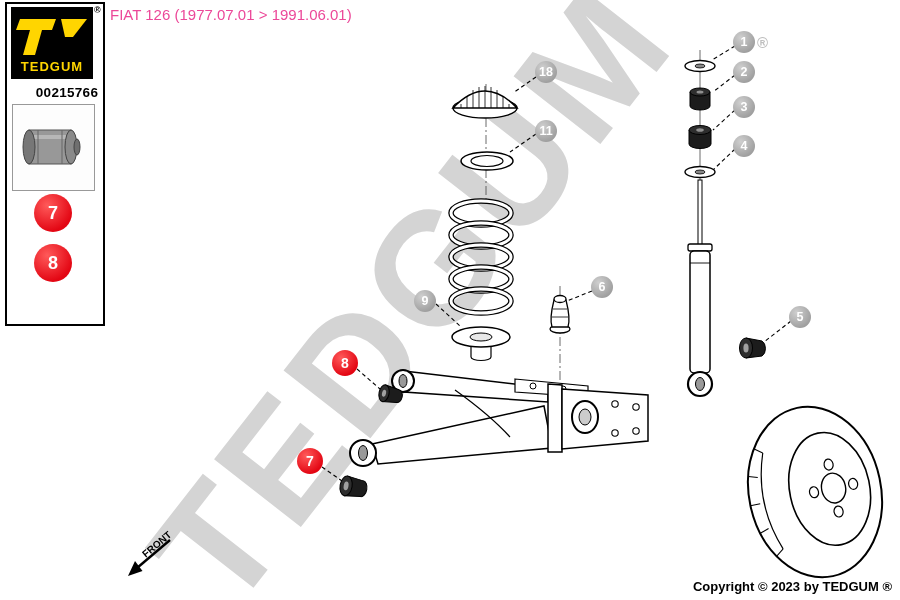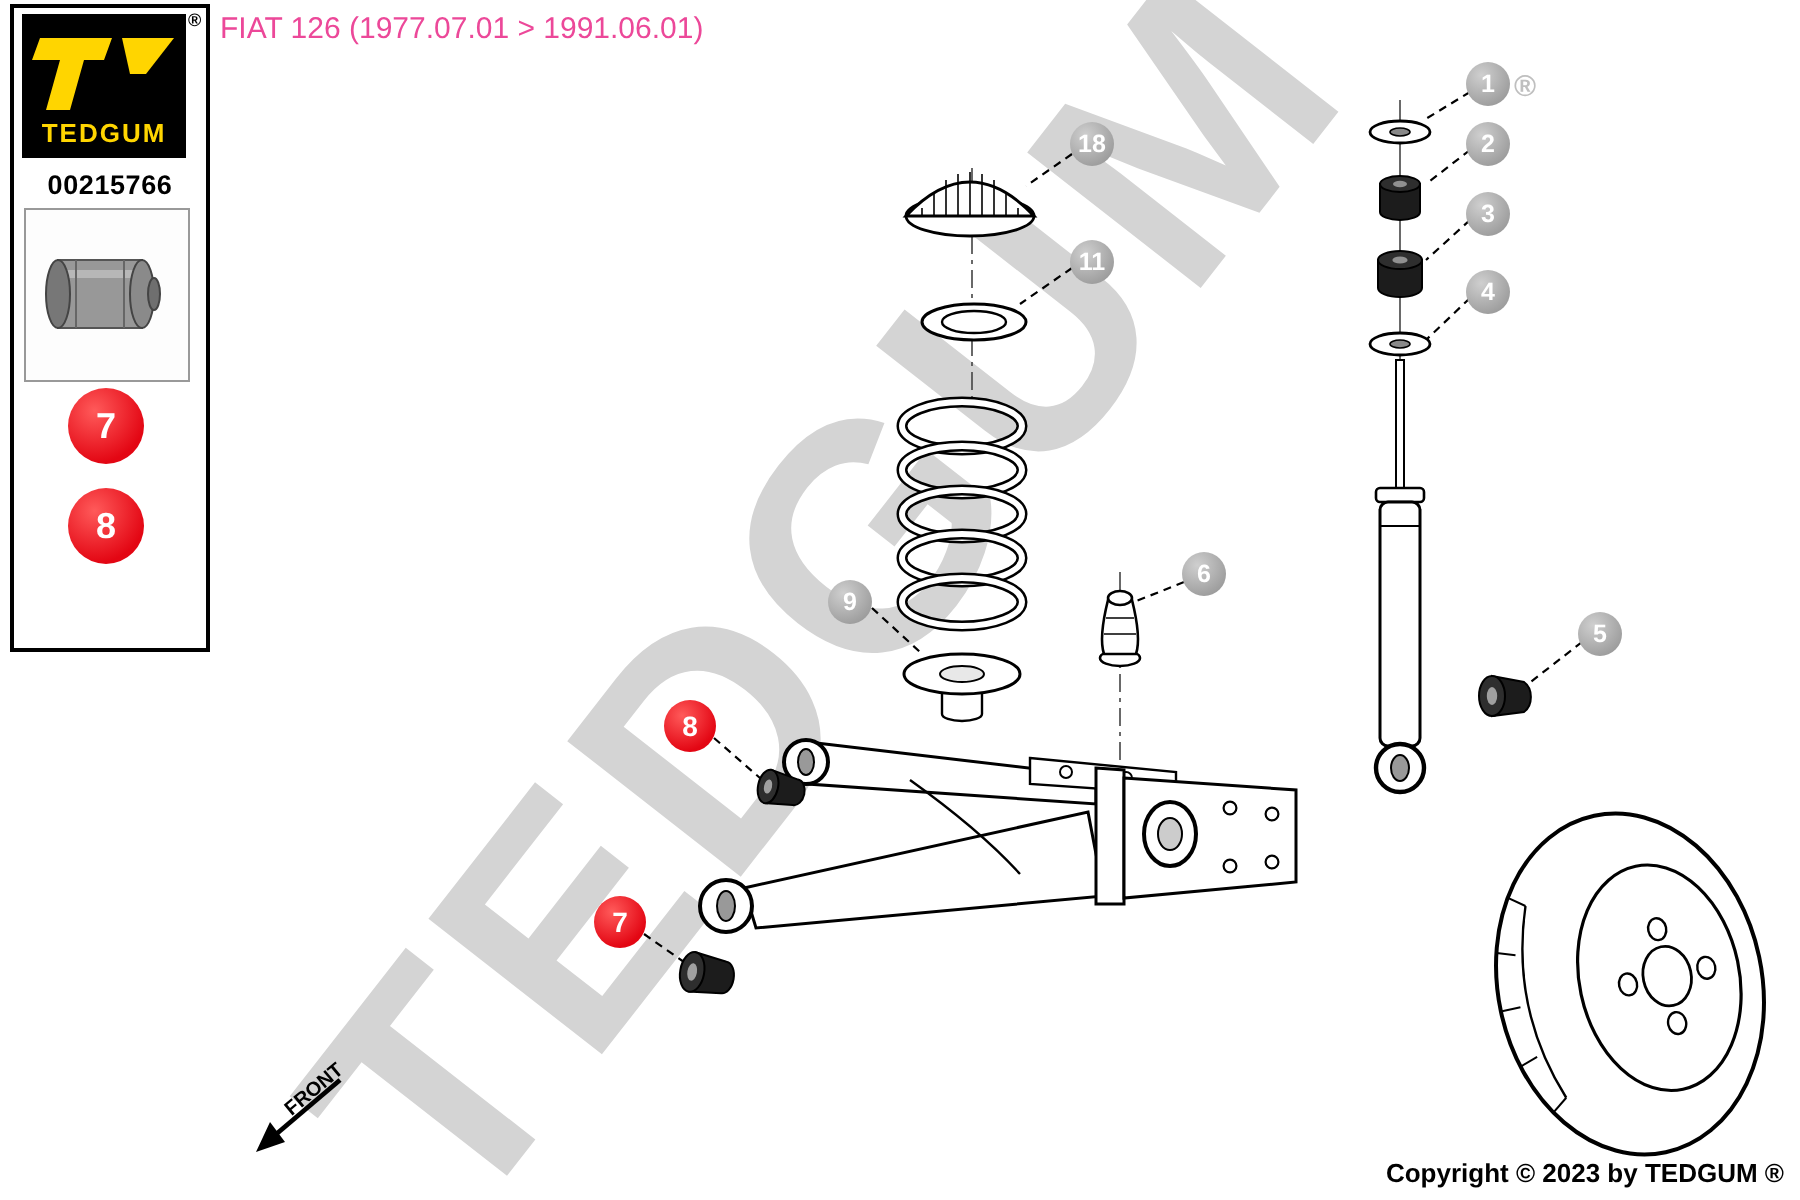--- a/index.html
+++ b/index.html
@@ -9,7 +9,7 @@
   .panel{position:absolute;left:5px;top:2px;width:96px;height:320px;border:2px solid #000;background:#fff;z-index:6;}
   .logo-box{position:absolute;left:4px;top:3px;width:82px;height:72px;background:#000;}
   .logo-reg{position:absolute;left:87px;top:1px;font-size:9px;font-weight:bold;}
-  .part-number{position:absolute;left:0;top:81px;width:100%;text-align:center;font-size:13.5px;font-weight:bold;letter-spacing:.3px;}
+  .part-number{position:absolute;left:12px;top:81px;width:100%;text-align:center;font-size:13.5px;font-weight:bold;letter-spacing:.3px;}
   .part-photo{position:absolute;left:5px;top:100px;width:81px;height:85px;border:1px solid #999;background:#fdfdfd;}
   .badge{position:absolute;border-radius:50%;color:#fff;font-weight:bold;display:flex;align-items:center;justify-content:center;z-index:7;}
   .badge.red{background:radial-gradient(circle at 35% 30%,#ff5a5a,#e30613 72%);}

